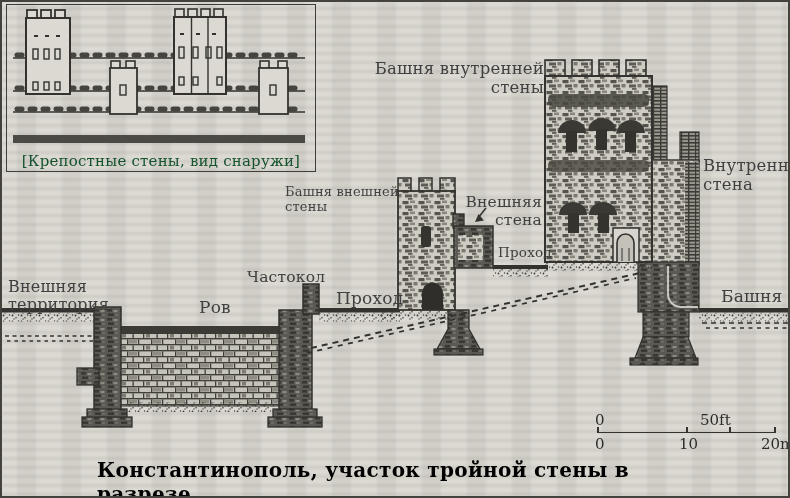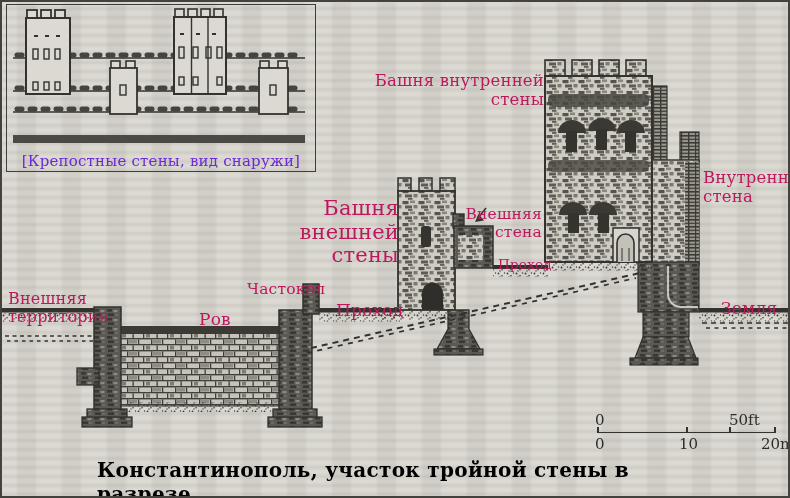--- a/index.html
+++ b/index.html
@@ -26,7 +26,7 @@
   }
   .lbl{
     position:absolute; z-index:3; white-space:pre-line; line-height:1.13;
-    color:#be185d; letter-spacing:.2px;margin-top:12px;
+    color:#404040; letter-spacing:.2px;
   }
   .lbl-inner-tower{left:364px; top:58px; width:178px; text-align:right; font-size:16.5px;}
   .lbl-inner-wall{left:701px; top:155px; font-size:16.5px;}

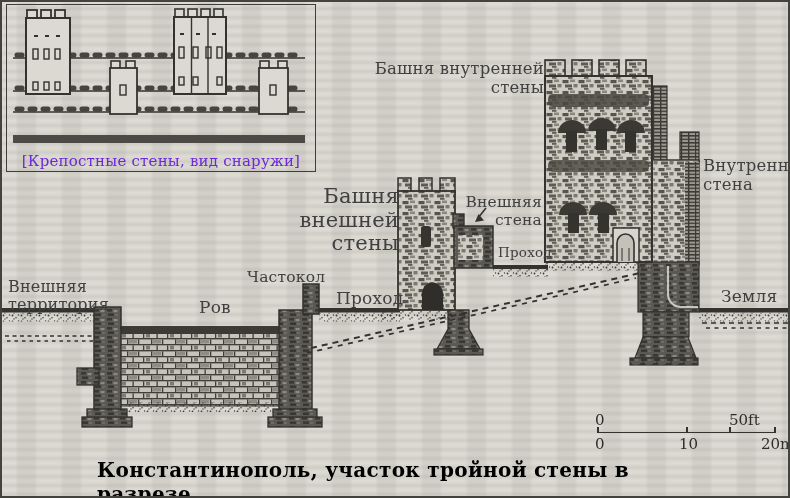--- a/index.html
+++ b/index.html
@@ -22,7 +22,7 @@
   }
   .inset-caption{
     position:absolute; left:0; bottom:1px; width:100%; text-align:center;
-    font-size:15px; color:#6d28d9; letter-spacing:.2px;
+    font-size:15px; color:#14532d; letter-spacing:.2px;
   }
   .lbl{
     position:absolute; z-index:3; white-space:pre-line; line-height:1.13;

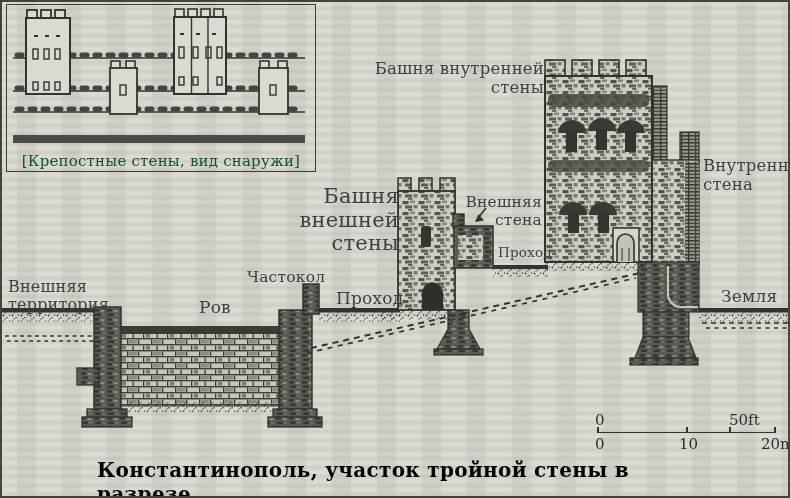--- a/index.html
+++ b/index.html
@@ -30,7 +30,7 @@
   }
   .lbl-inner-tower{left:364px; top:58px; width:178px; text-align:right; font-size:16.5px;}
   .lbl-inner-wall{left:701px; top:155px; font-size:16.5px;}
-  .lbl-outer-tower{left:283px; top:183px; width:114px; text-align:right; font-size:21px;}
+  .lbl-outer-tower{left:283px; top:183px; width:114px; font-size:13px;}
   .lbl-outer-wall{left:462px; top:192px; width:78px; text-align:right; font-size:15.5px;}
   .lbl-passage-small{left:496px; top:243px; font-size:13.5px;}
   .lbl-passage-main{left:334px; top:287px; font-size:17px;}

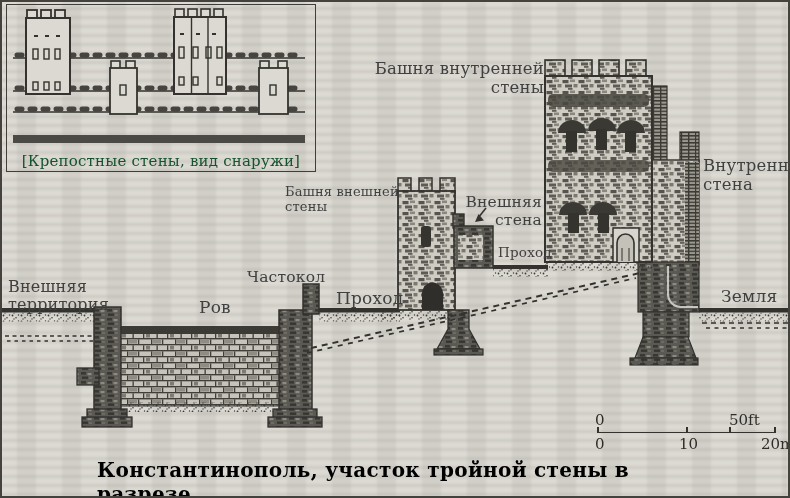--- a/index.html
+++ b/index.html
@@ -287,7 +287,7 @@
   <div class="lbl lbl-moat">Ров</div>
   <div class="lbl lbl-territory">Внешняя
 территория</div>
-  <div class="lbl lbl-ground">Земля</div>
+  <div class="lbl lbl-ground">Башня</div>
 
   <div class="scalebar">
     <span class="sb-ft0">0</span>

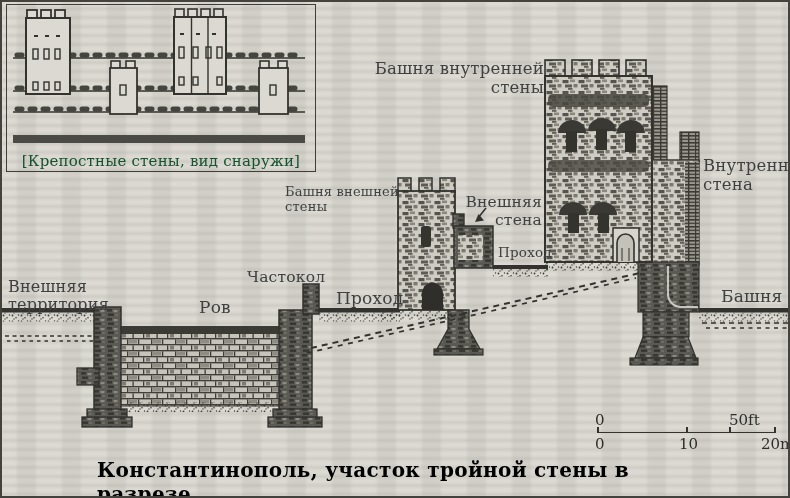--- a/index.html
+++ b/index.html
@@ -47,7 +47,7 @@
   .sb-tick{position:absolute; width:1.7px; height:5px; background:#33322e; top:16px;}
   .sb-t0{left:2px;} .sb-t10{left:91px;} .sb-t50{left:134px;} .sb-t20{left:179px;}
   .sb-ft0{position:absolute; left:0; top:0;}
-  .sb-ft50{position:absolute; left:134px; top:0;}
+  .sb-ft50{position:absolute; left:105px; top:0;}
   .sb-m0{position:absolute; left:0; top:24px;}
   .sb-m10{position:absolute; left:84px; top:24px;}
   .sb-m20{position:absolute; left:150px; top:24px;margin-left:16px;}

